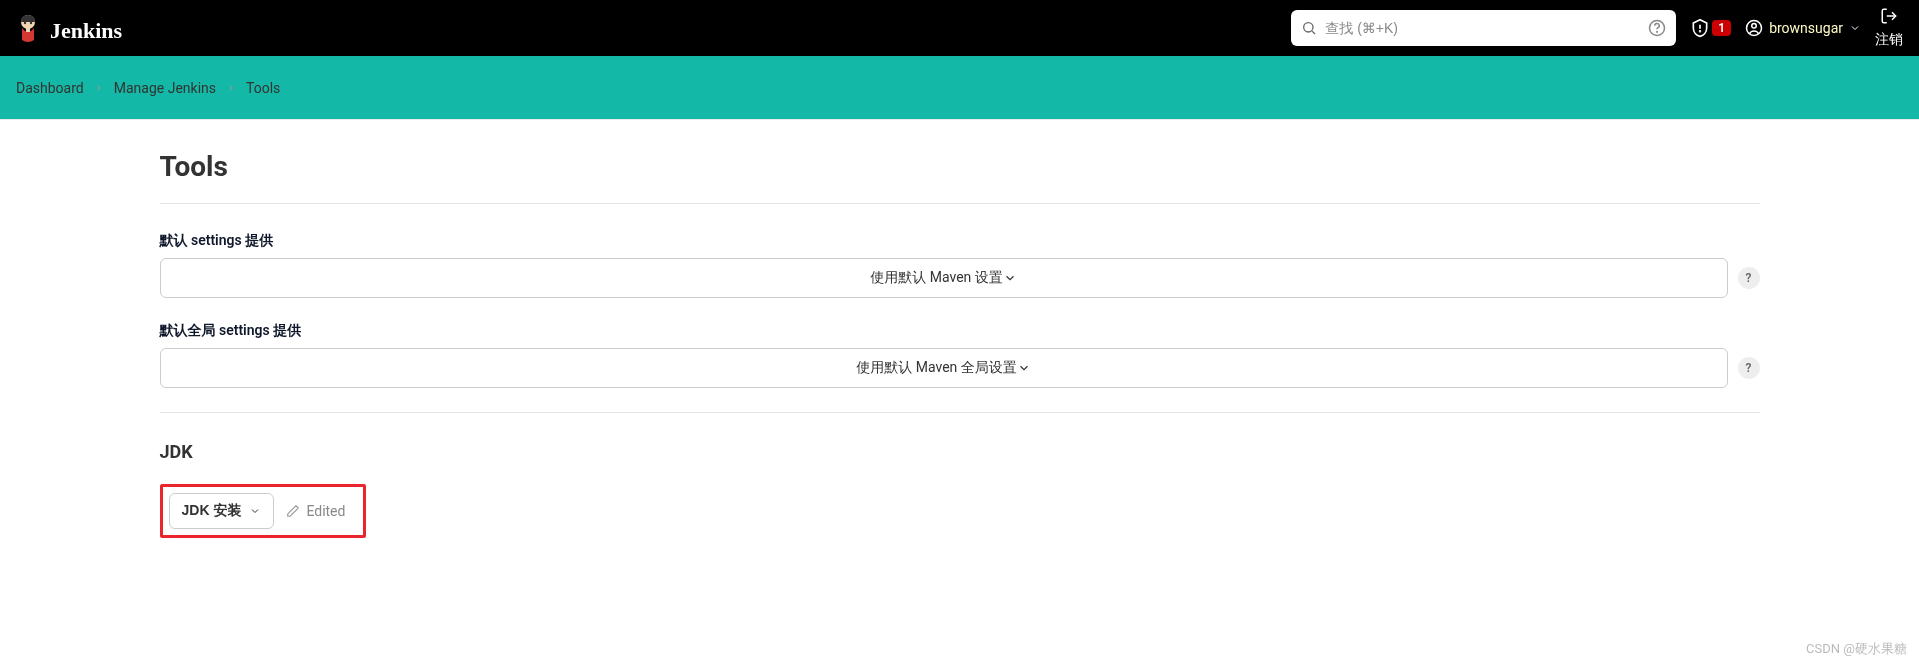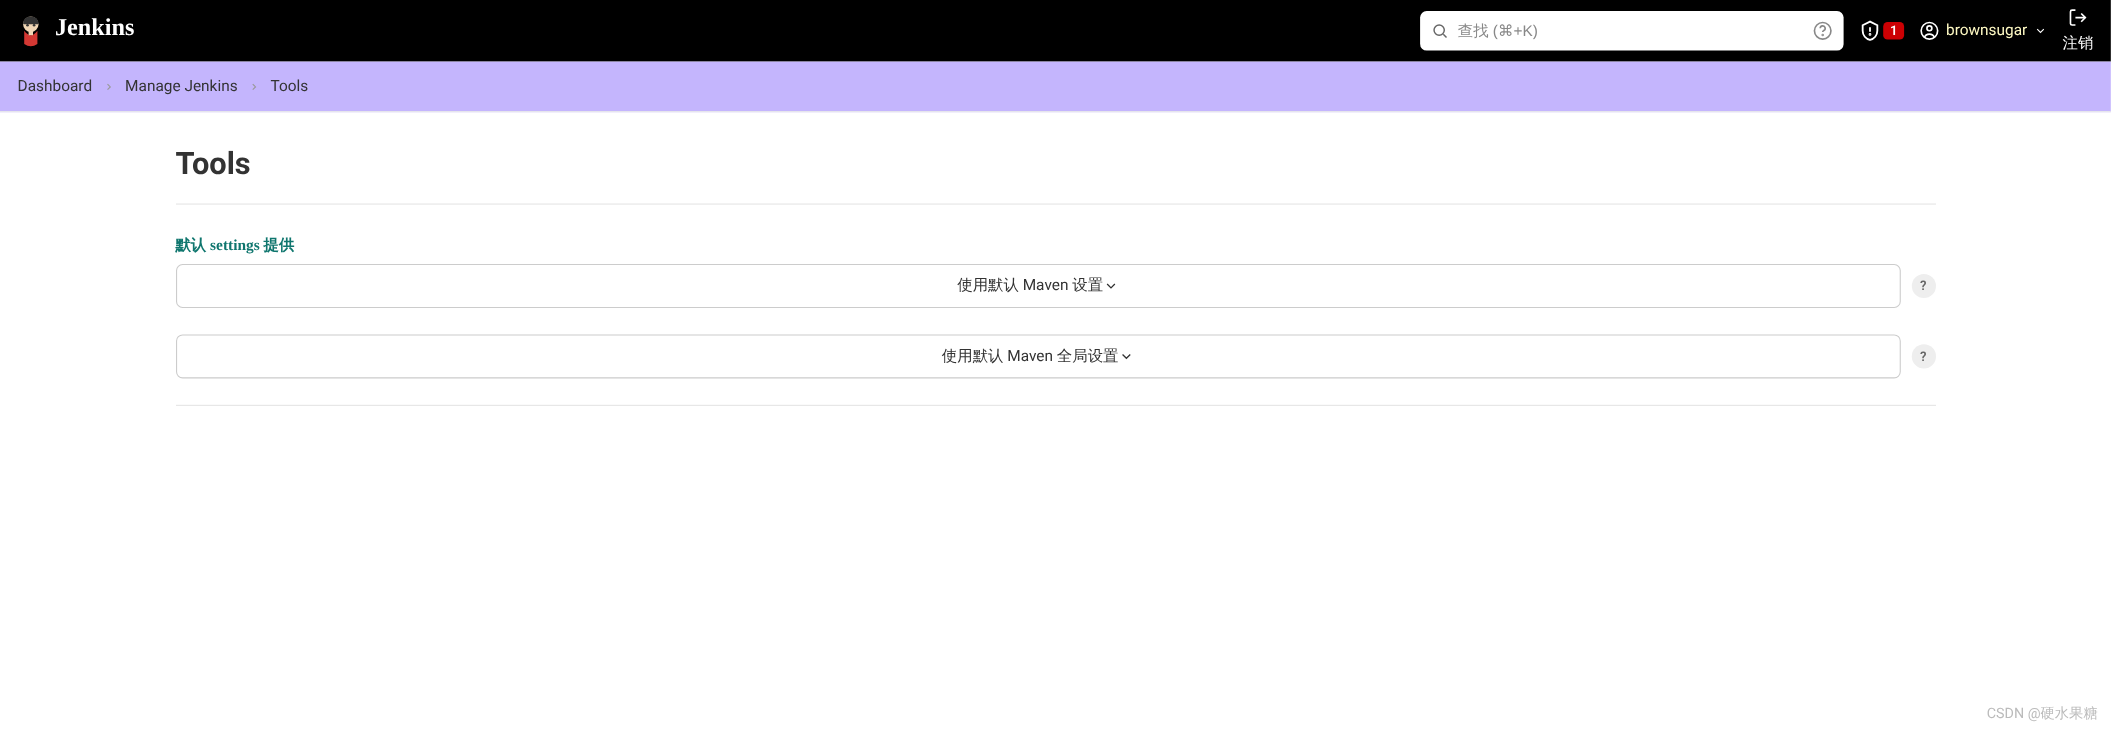--- a/index.html
+++ b/index.html
@@ -8,7 +8,7 @@
 
 .header { background: #000; height: 56px; display: flex; align-items: center; padding: 0 16px; justify-content: space-between; }
 .header-left { display: flex; align-items: center; gap: 8px; }
-.logo-box { display: flex; align-items: flex-start; gap: 10px; }
+.logo-box { display: flex; align-items: flex-end; gap: 10px; }
 .logo-img { width: 24px; height: 32px; }
 .logo-text { color: #fff; font-family: Georgia, serif; font-weight: bold; font-size: 22px; }
 .header-right { display: flex; align-items: center; gap: 14px; }

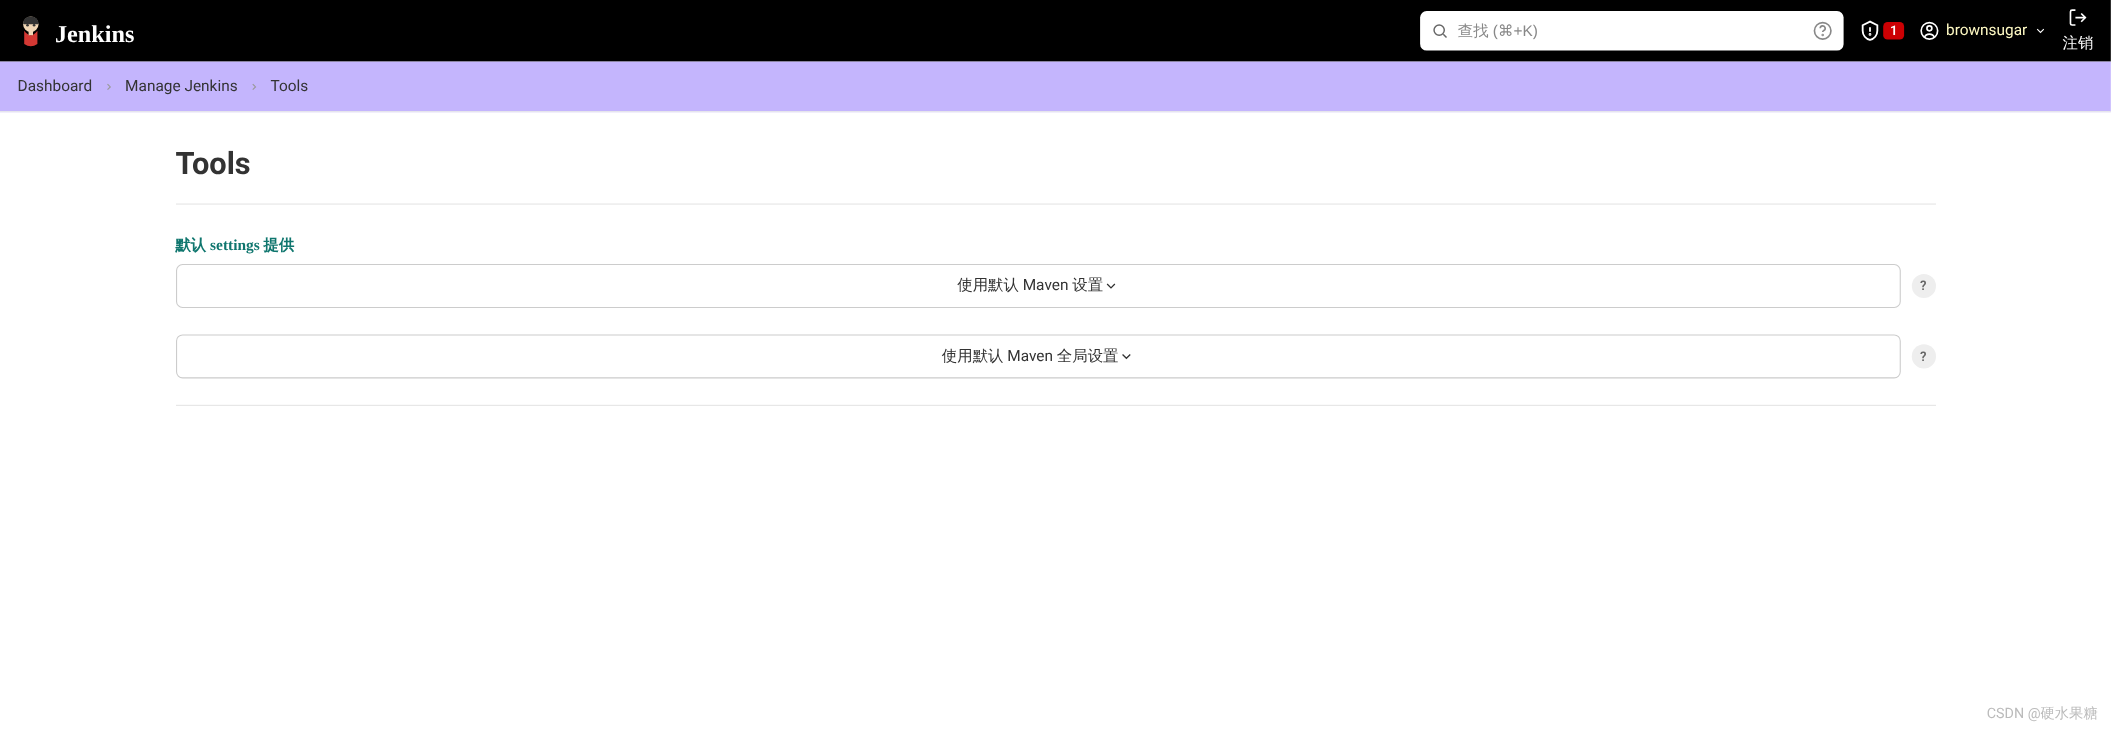--- a/index.html
+++ b/index.html
@@ -22,7 +22,7 @@
 .logout { display: flex; align-items: center; gap: 6px; color: #fff; cursor: pointer; font-size: 14px; flex-direction: column; }
 
 
-.breadcrumb { background: #c4b5fd; border-bottom: 1px solid #eaeaea; height: 46px; display: flex; align-items: center; padding: 0 16px; gap: 10px; font-size: 14px; }
+.breadcrumb { background: #14b8a6; border-bottom: 1px solid #eaeaea; height: 64px; display: flex; align-items: center; padding: 0 16px; gap: 10px; font-size: 14px; }
 .breadcrumb a { color: #333; text-decoration: none; cursor: pointer; }
 .breadcrumb .sep { color: #999; }
 

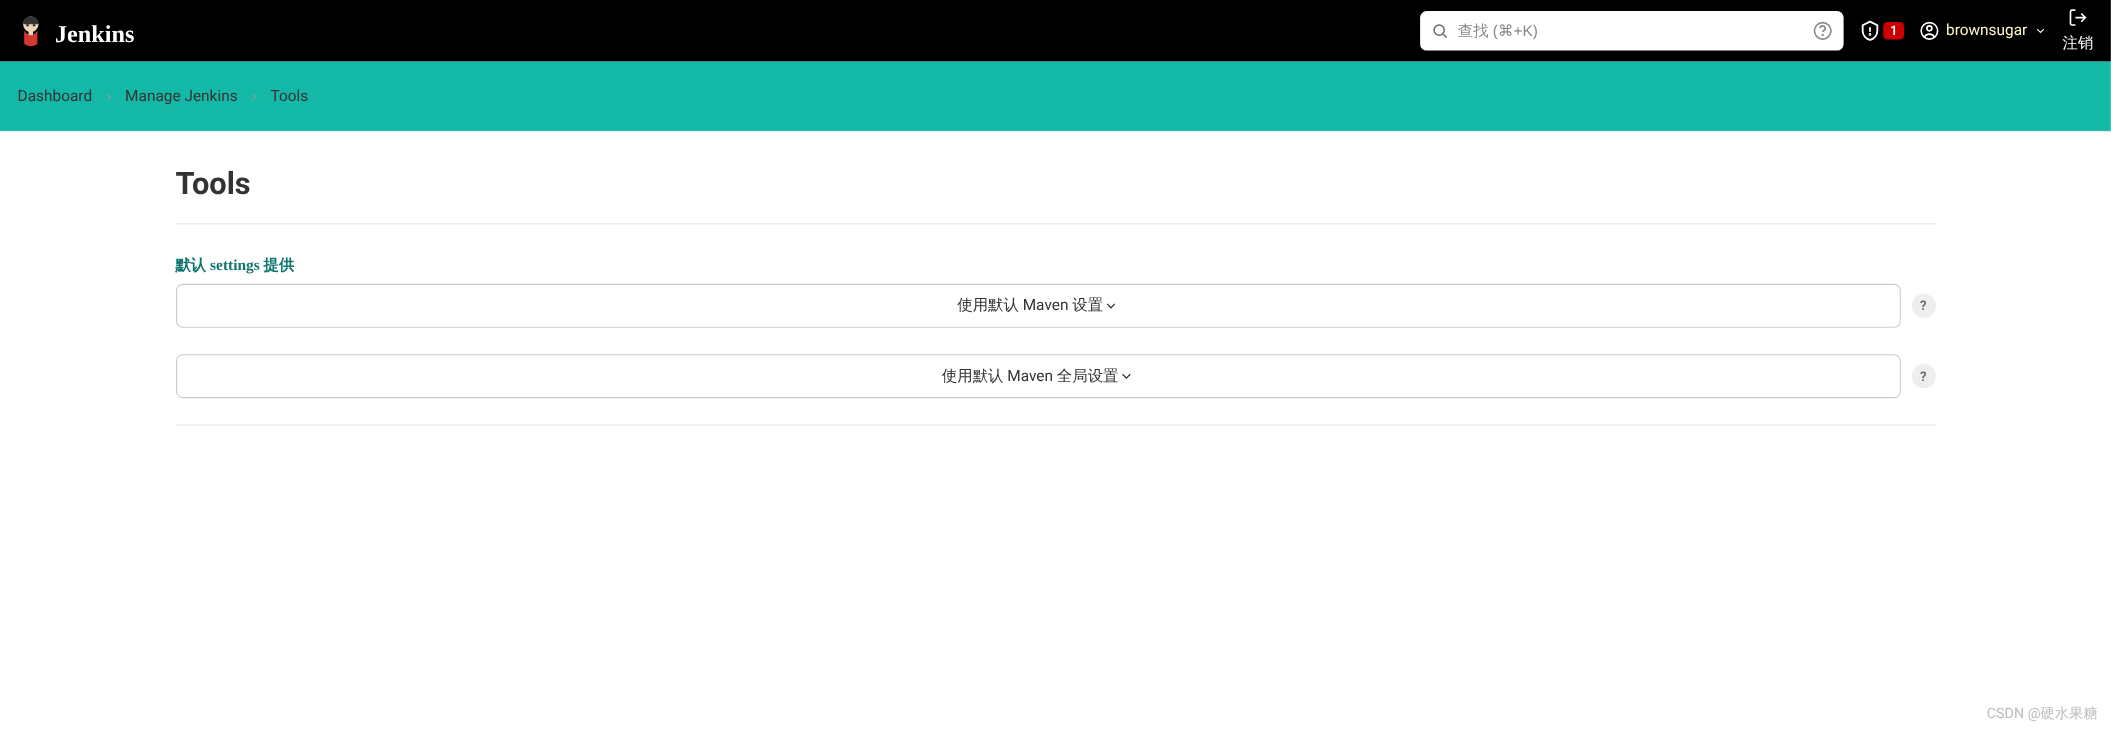--- a/index.html
+++ b/index.html
@@ -32,7 +32,7 @@
 .hr { border: none; border-top: 1px solid #e5e5e5; margin: 20px 0 28px 0; }
 
 .section-title { font-size: 18px; font-weight: 700; margin-bottom: 22px; }
-.field-label { font-size: 14px; font-weight: 600; margin-bottom: 8px; color: #0f766e; font-family: Liberation Serif, serif; }
+.field-label { font-size: 14px; font-weight: 600; margin-bottom: 8px; color: #0f172a; }
 .field-row { display: flex; align-items: center; gap: 10px; margin-bottom: 24px; }
 .select-box { flex: 1; display: flex; align-items: center; justify-content: center; border: 1px solid #ccc; border-radius: 6px; height: 40px; padding: 0 12px; cursor: pointer; background: #fff; color: #333; font-size: 14px; }
 .help-btn { width: 22px; height: 22px; border-radius: 50%; background: #eee; color: #666; display: flex; align-items: center; justify-content: center; font-size: 12px; font-weight: 600; cursor: pointer; }

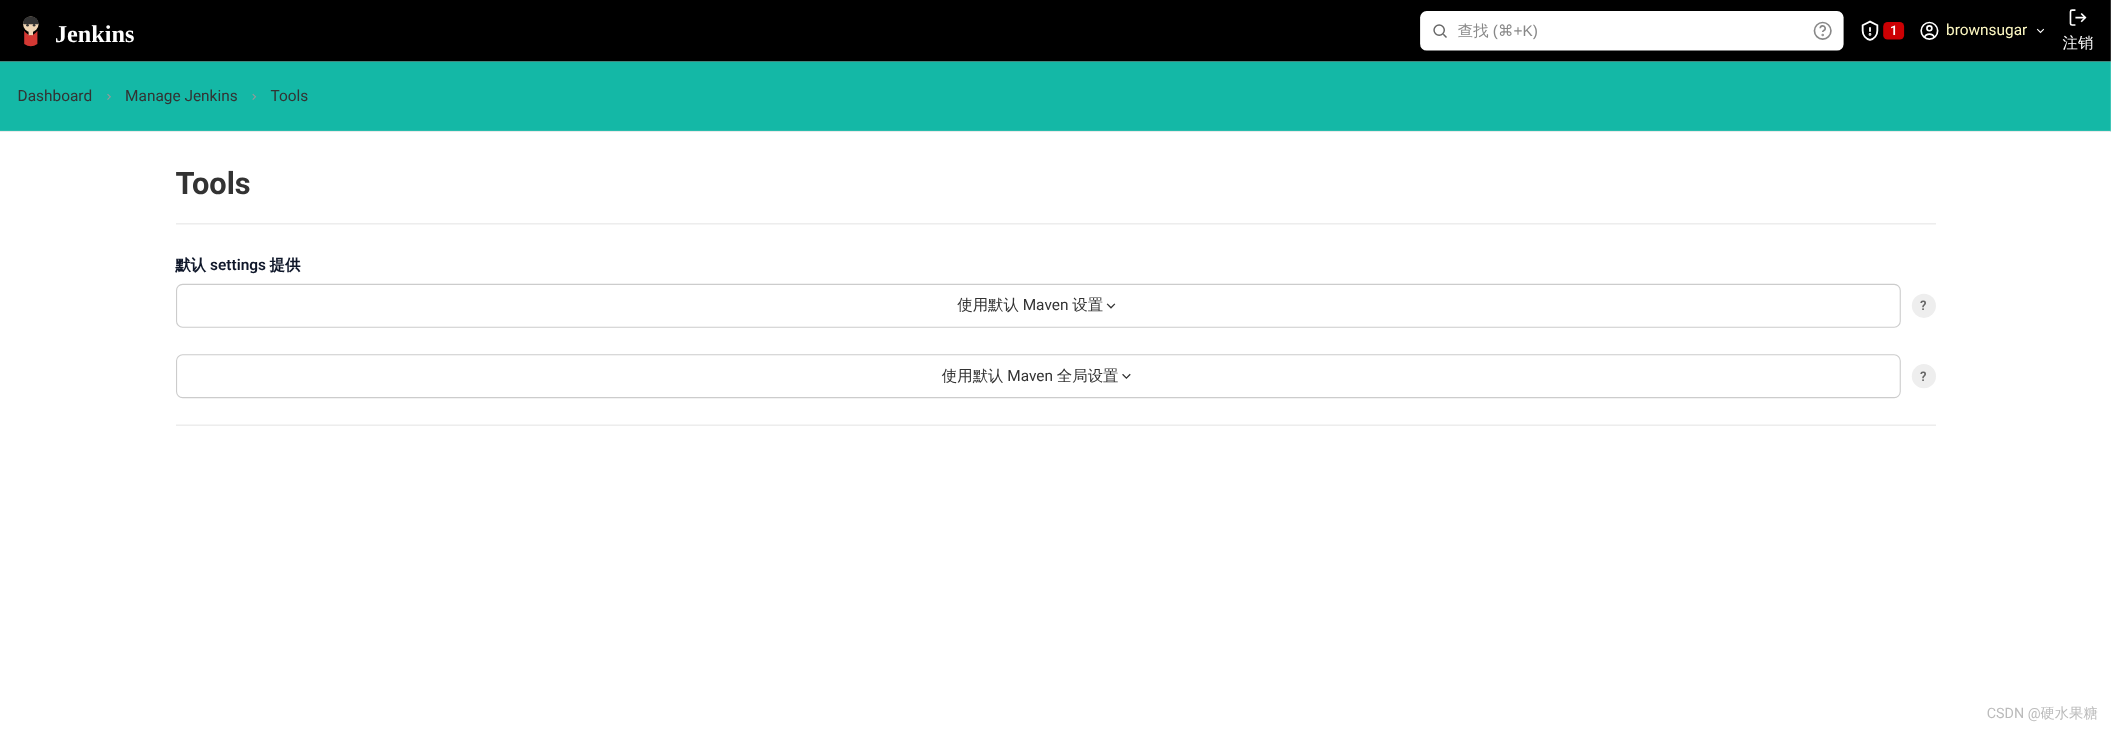--- a/index.html
+++ b/index.html
@@ -142,6 +142,7 @@
       <div class="help-btn">?</div>
     </div>
 
+    <div class="field-label">默认全局 settings 提供</div>
     <div class="field-row">
       <div class="select-box">
         <span>使用默认 Maven 全局设置</span>

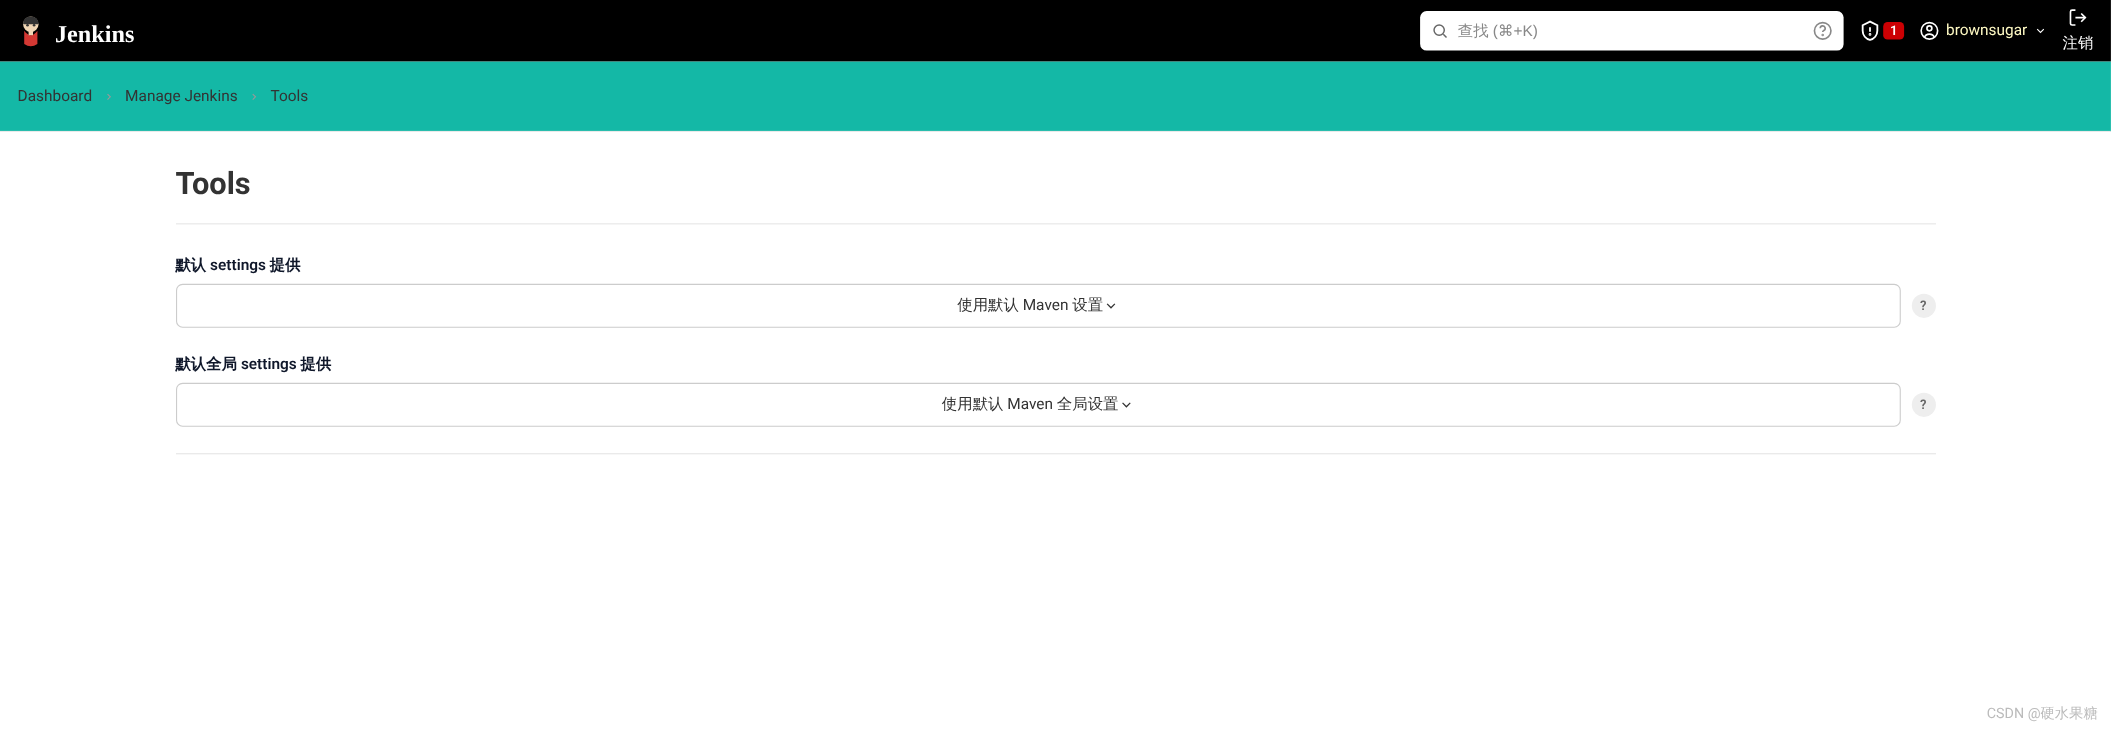--- a/index.html
+++ b/index.html
@@ -156,6 +156,24 @@
 
   <hr class="hr">
 
+  <div class="section-block" style="margin-top:0">
+    <h2 class="section-title">JDK</h2>
+
+    <div class="jdk-row">
+      <button class="jdk-btn">
+        <span>JDK 安装</span>
+        <svg width="12" height="12" viewBox="0 0 24 24" fill="none" stroke="#333" stroke-width="2">
+            <polyline points="6 9 12 15 18 9"></polyline>
+          </svg>
+      </button>
+      <div class="edited-chip">
+        <svg width="14" height="14" viewBox="0 0 24 24" fill="none" stroke="#999" stroke-width="2">
+          <path d="M17 3l4 4L7 21H3v-4z"></path>
+        </svg>
+        <span>Edited</span>
+      </div>
+    </div>
+  </div>
 </div>
 
 <div class="watermark">CSDN @硬水果糖</div>

